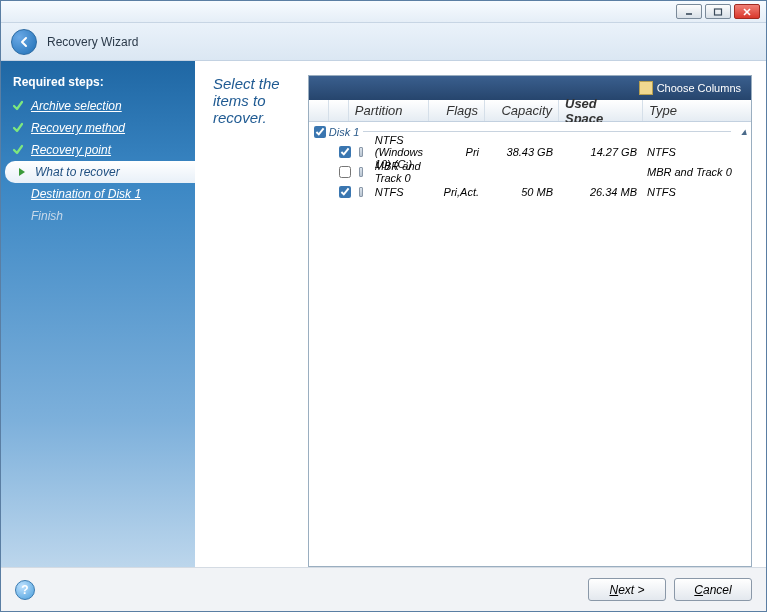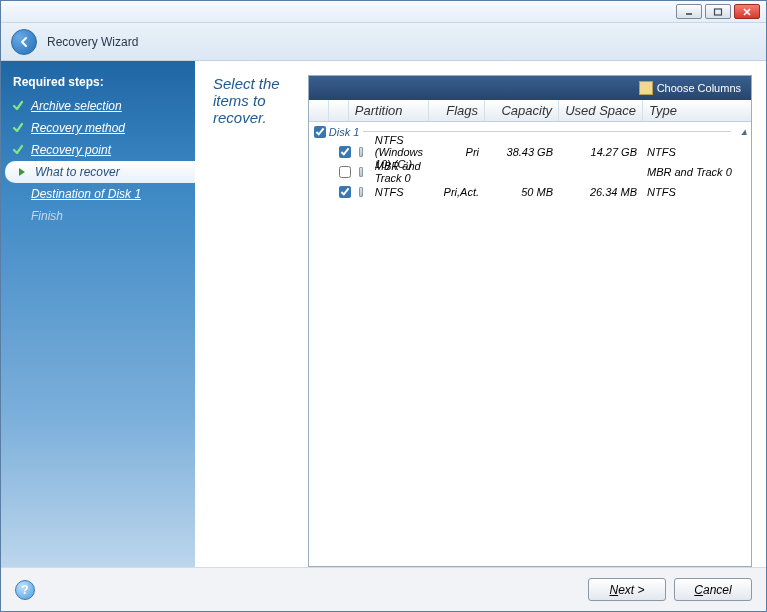--- a/index.html
+++ b/index.html
@@ -120,7 +120,7 @@
   .col-part { flex: 1; }
   .col-flags { width: 56px; justify-content:flex-end;}
   .col-cap { width: 74px; justify-content: flex-end; }
-  .col-used { width: 84px; justify-content: flex-end; }
+  .col-used { width: 84px; justify-content: flex-end; font-weight: bold; }
   .col-type { width: 108px; }
 
   .list-body { flex: 1; overflow: hidden; position: relative; font-size: 11px; font-style: italic; }

